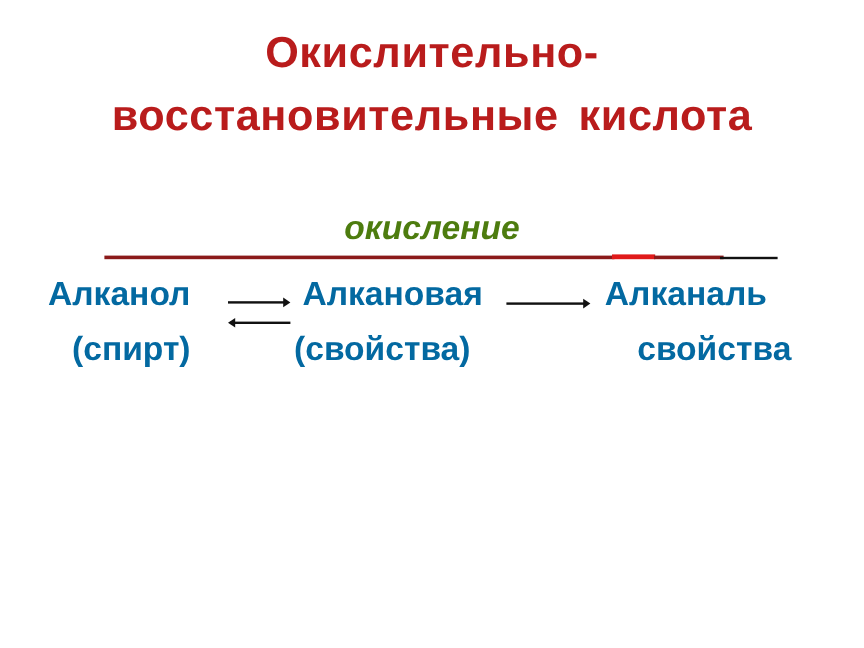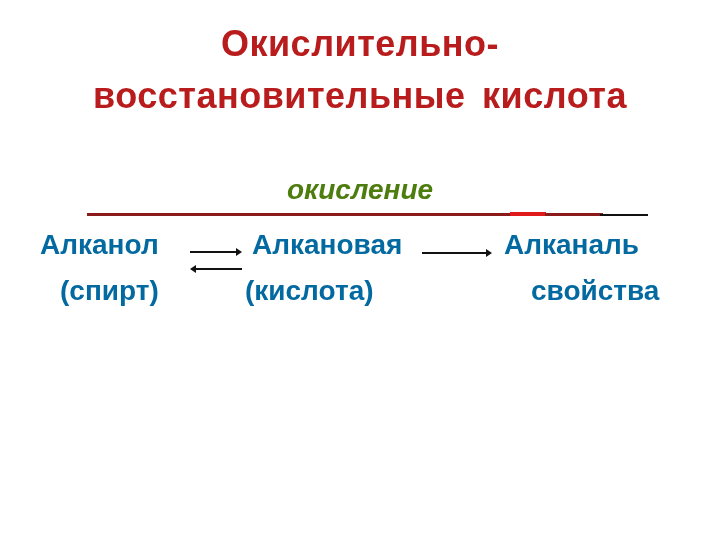--- a/index.html
+++ b/index.html
@@ -64,7 +64,7 @@
   <div class="arrow left" style="left:192px; top:268px; width:50px;"></div>
 
   <div class="word" style="left:252px; top:231px;">Алкановая</div>
-  <div class="word" style="left:245px; top:277px;">(кислота)</div>
+  <div class="word" style="left:245px; top:277px;">(свойства)</div>
 
   <div class="arrow right" style="left:422px; top:252px; width:68px;"></div>
 

